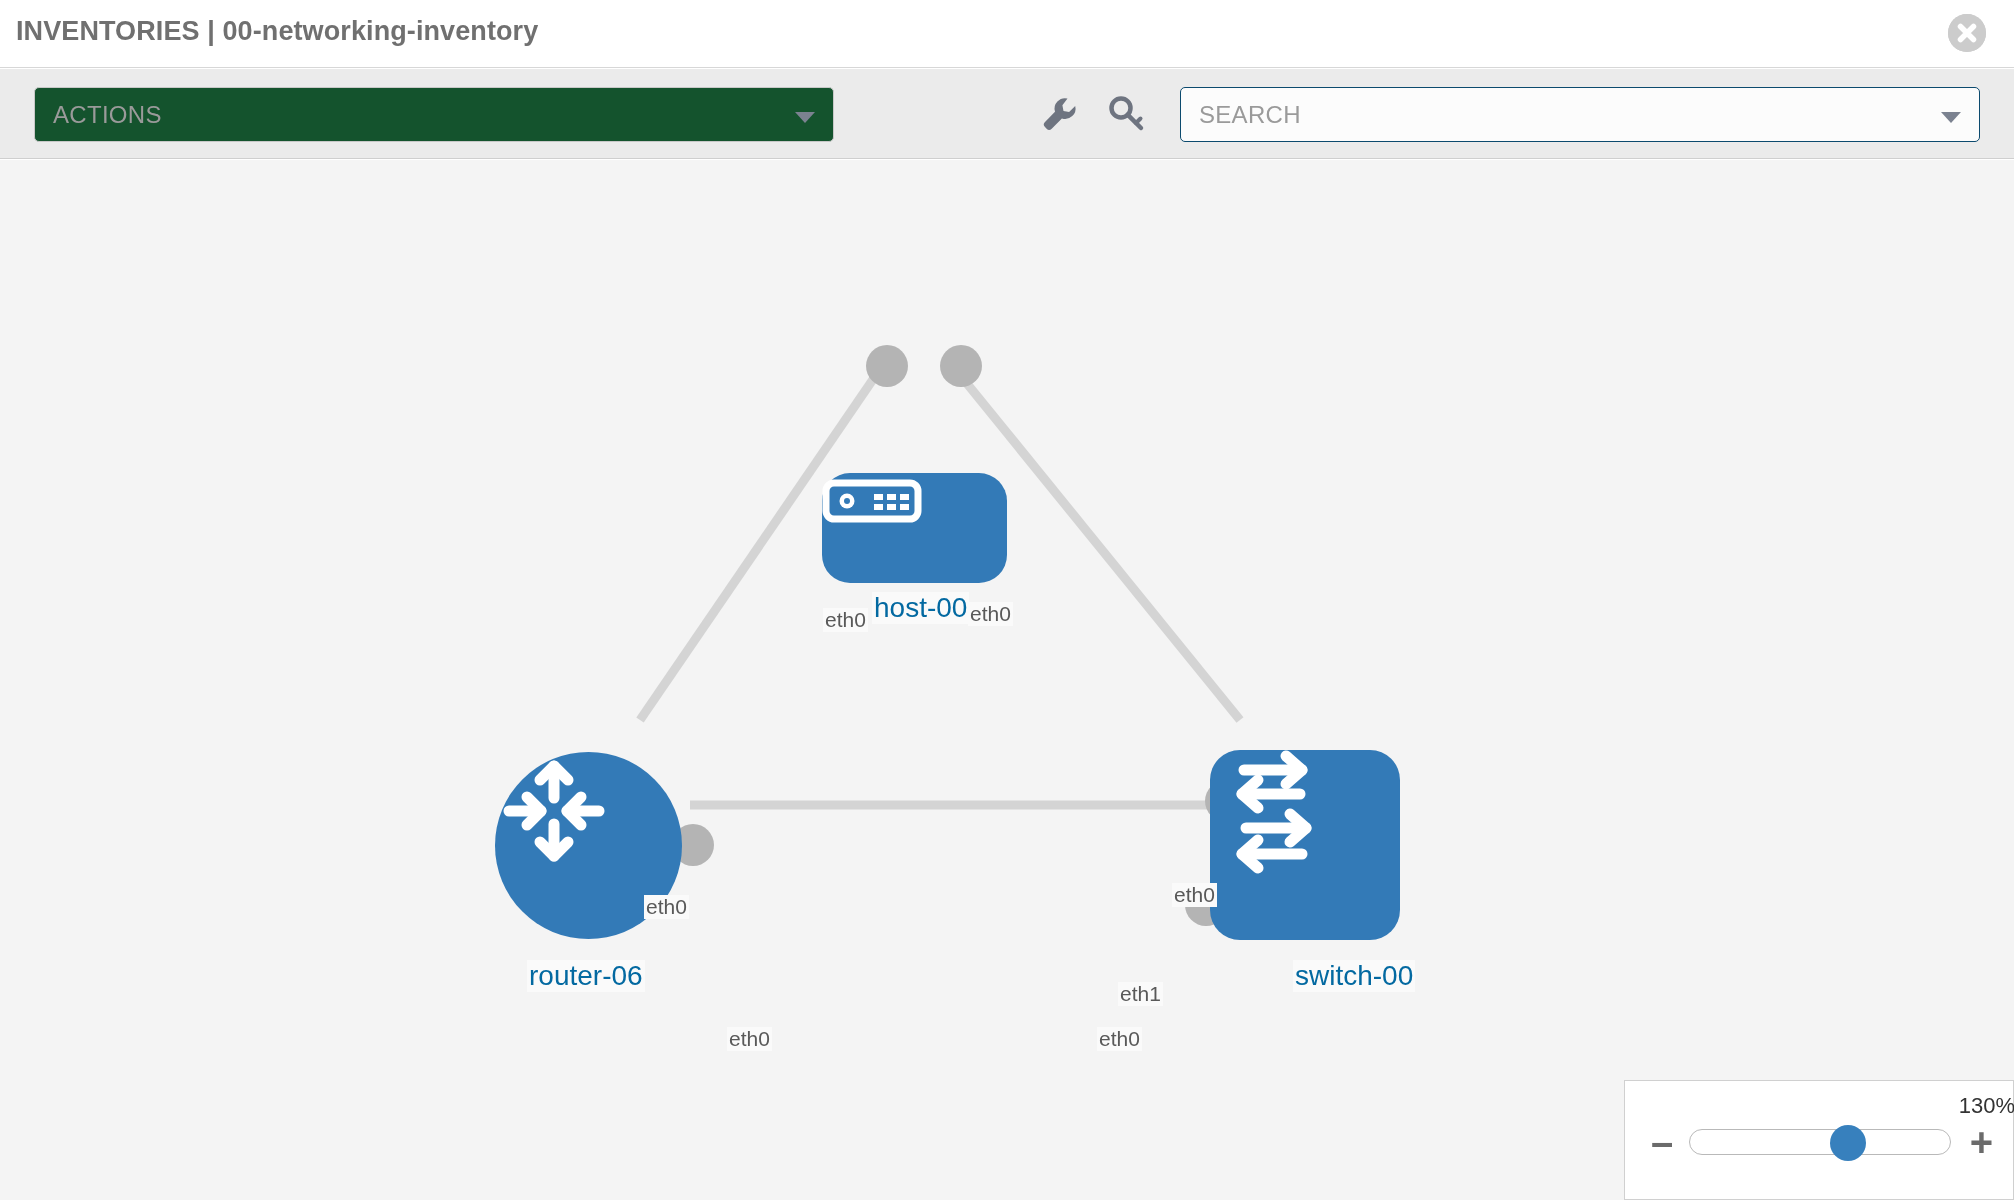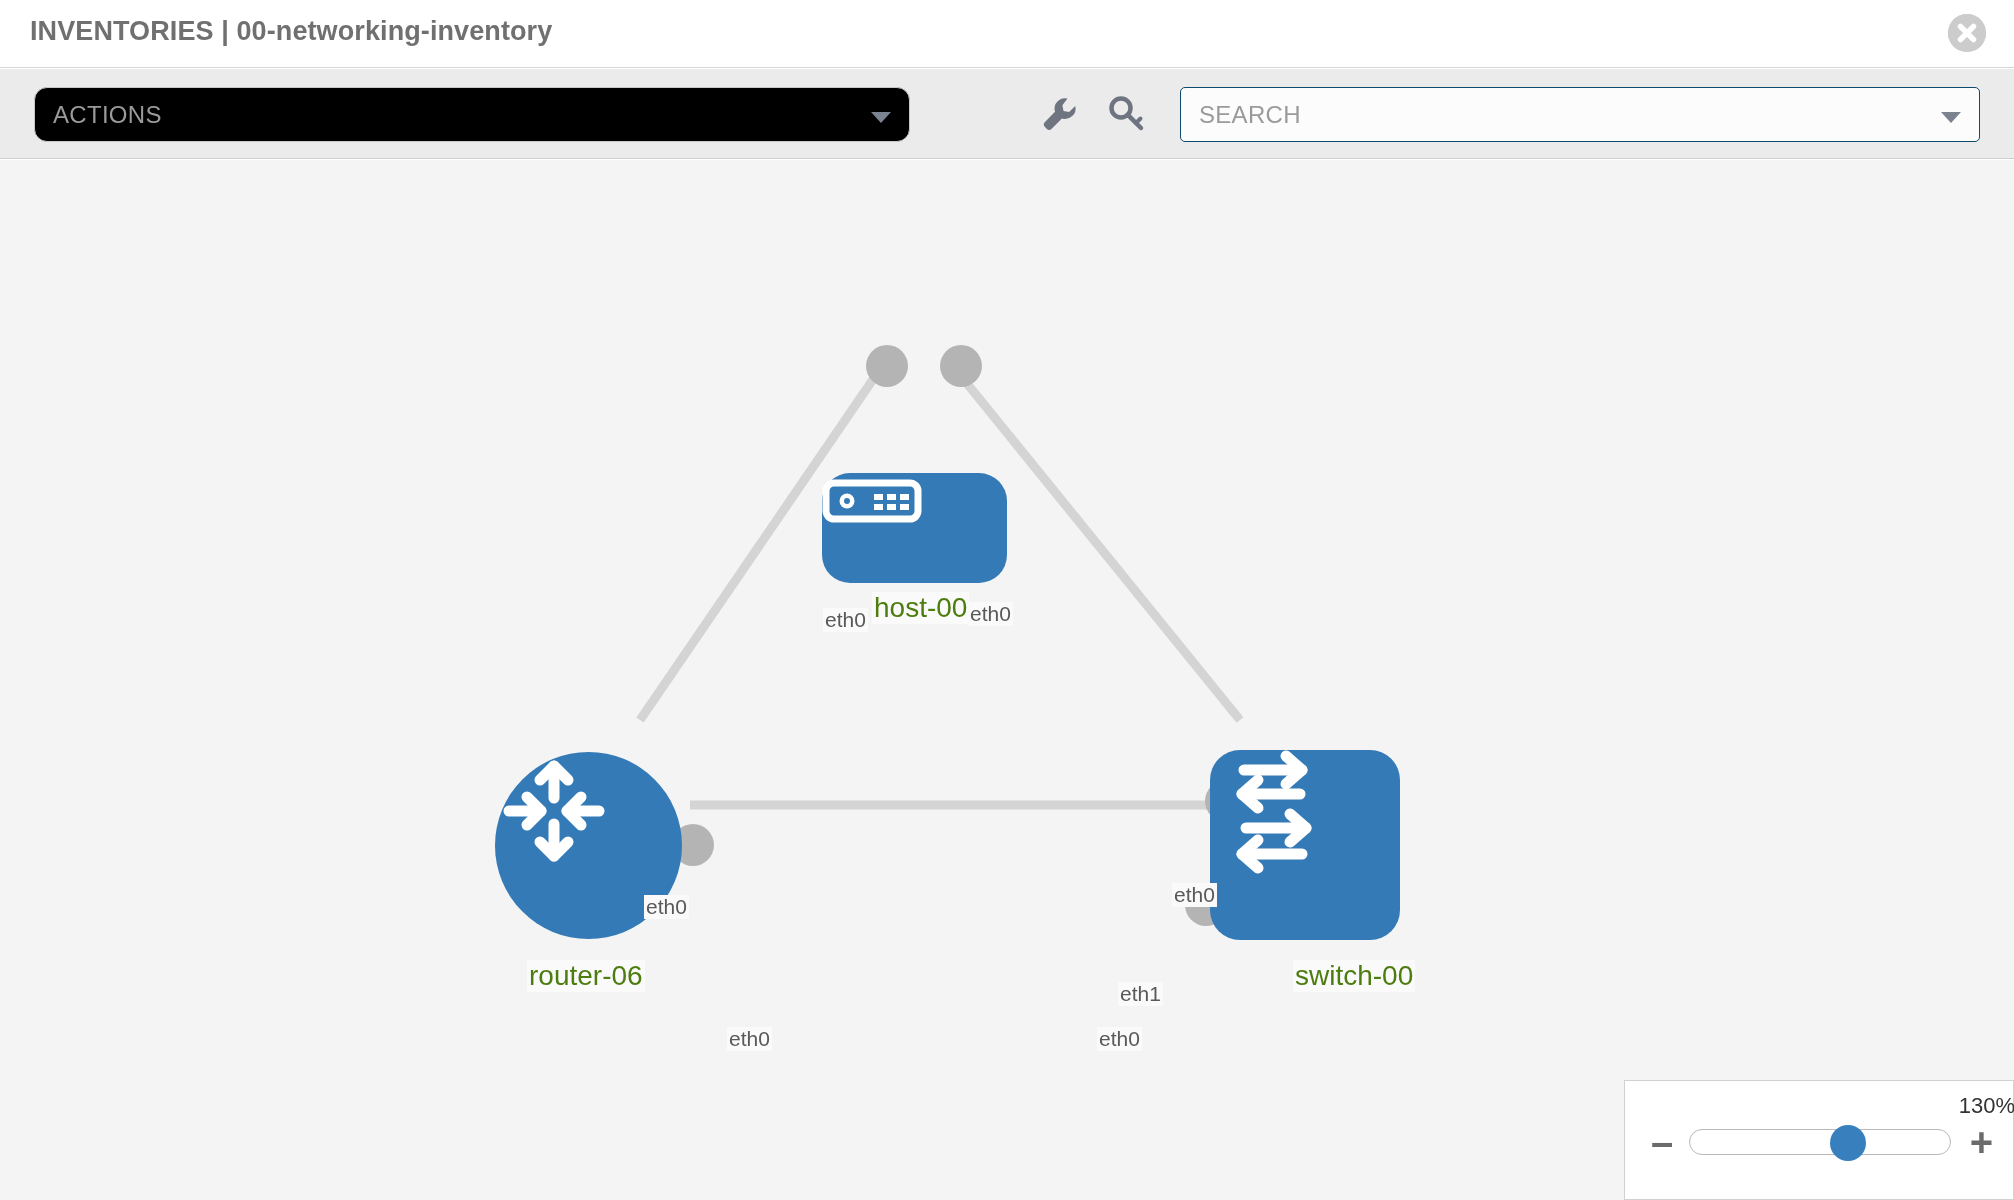--- a/index.html
+++ b/index.html
@@ -19,7 +19,7 @@
     border-bottom: 1px solid #d7d7d7;
   }
   .header-title {
-    position: absolute; left: 30px; top: 16px;
+    position: absolute; left: 16px; top: 16px;
     font-size: 27px; font-weight: bold;
     color: #707070; letter-spacing: 0.1px;
     white-space: nowrap;

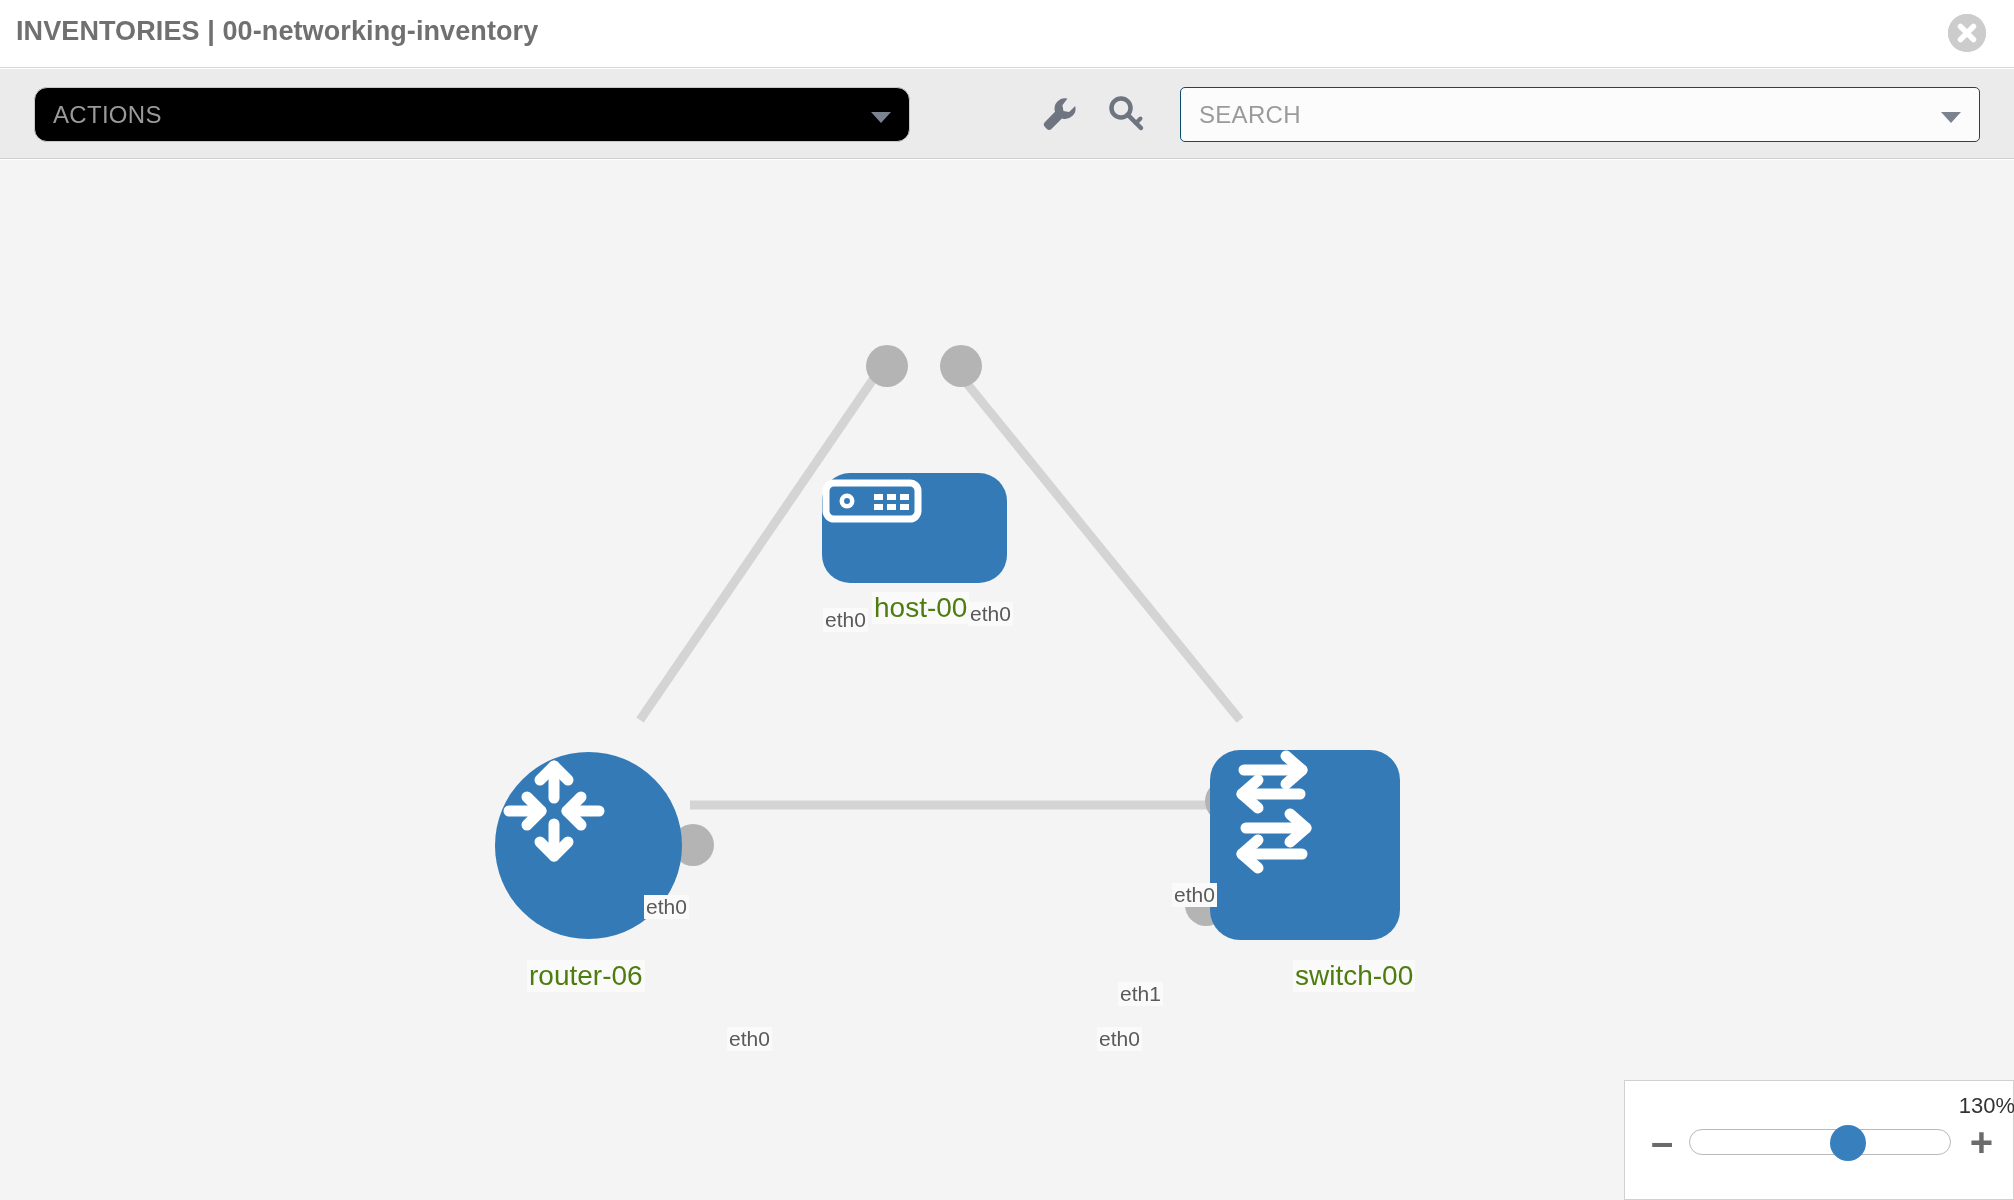--- a/index.html
+++ b/index.html
@@ -40,10 +40,10 @@
   }
   .actions-select {
     position: absolute; left: 34px; top: 18px;
-    width: 876px; height: 55px;
-    background: #000000;
+    width: 800px; height: 55px;
+    background: #14532d;
     border: 1px solid #c8c8c8;
-    border-radius: 13px;
+    border-radius: 5px;
     cursor: pointer;
   }
   .actions-label {

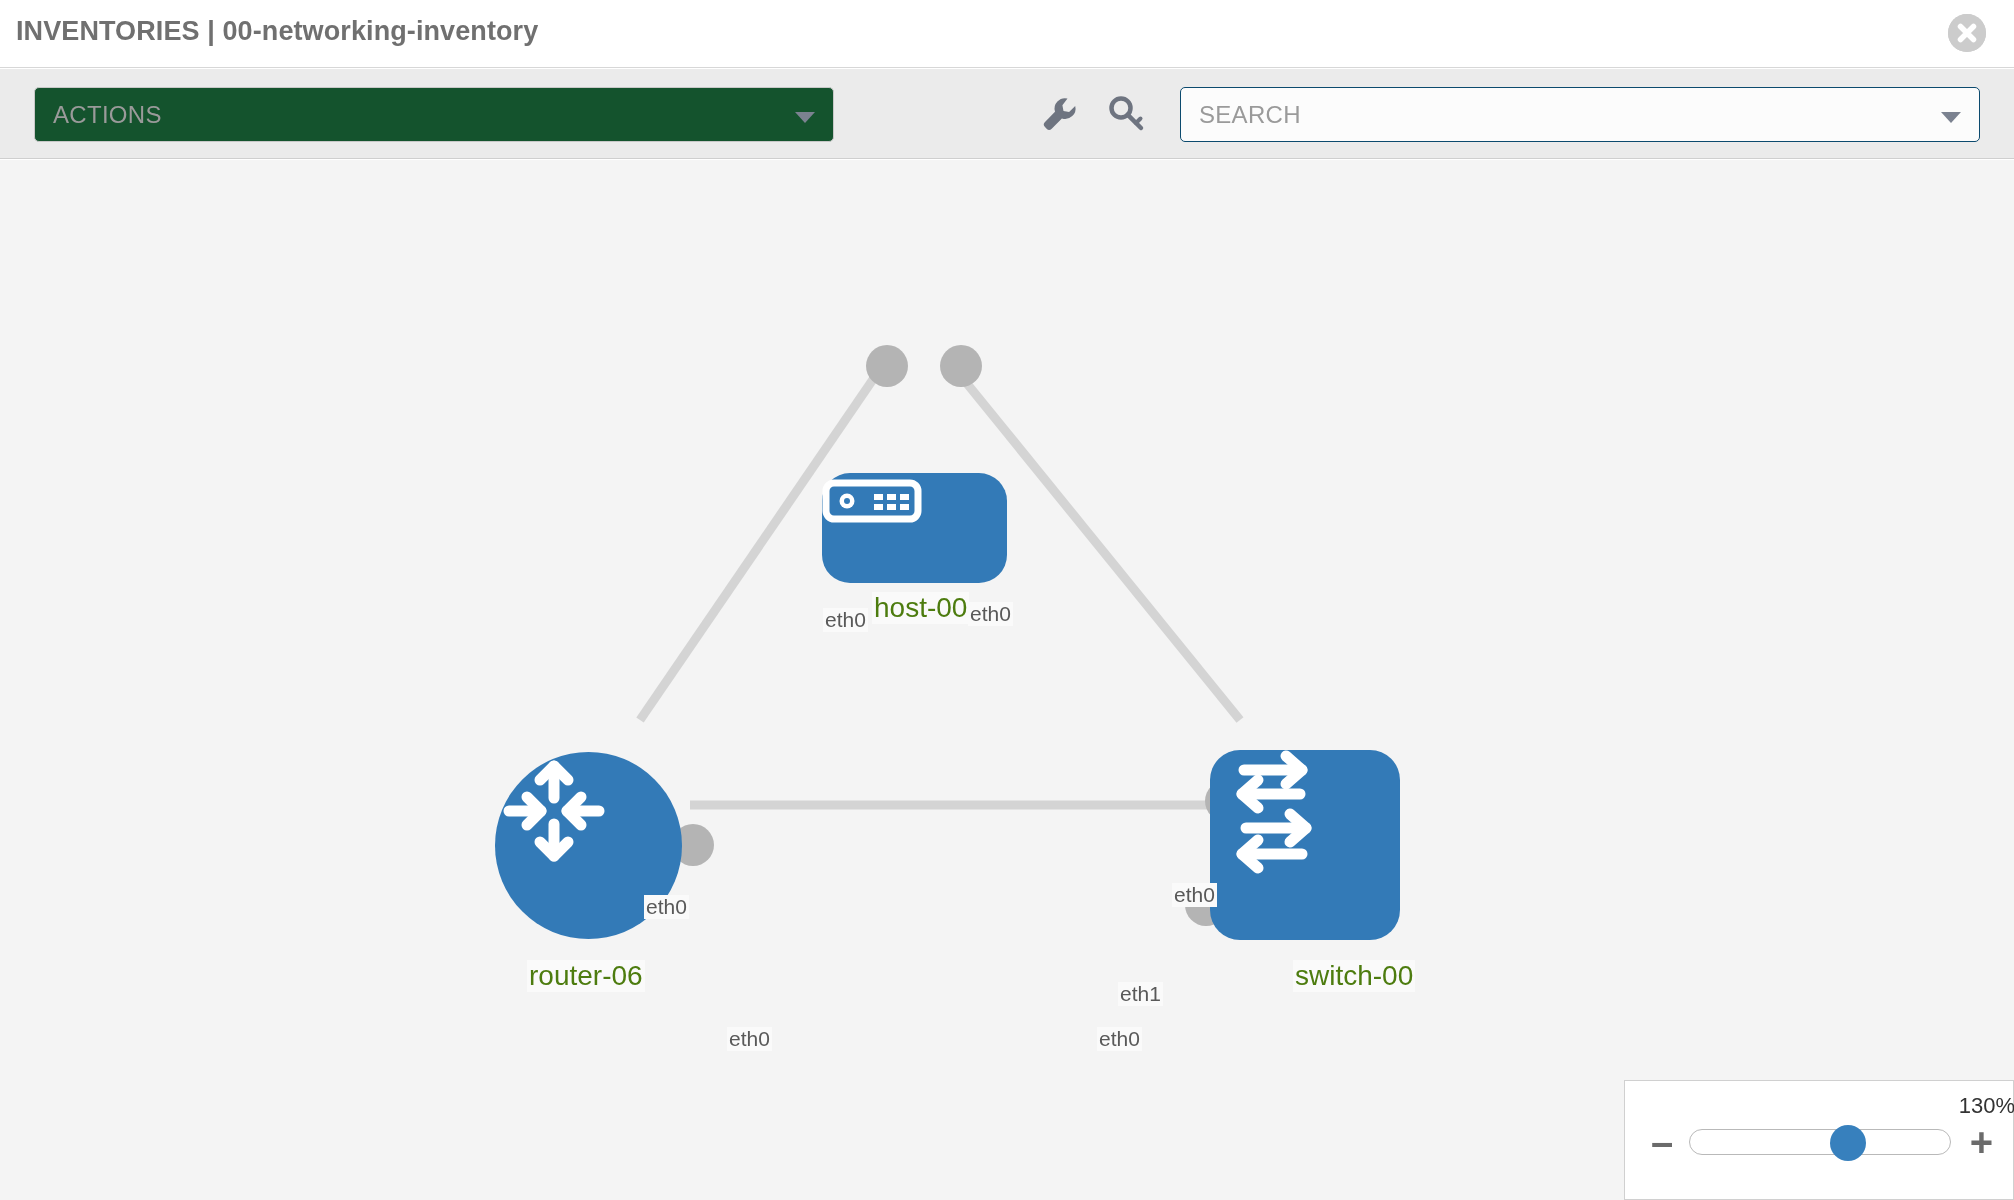--- a/index.html
+++ b/index.html
@@ -100,7 +100,7 @@
   }
   .node-label {
     position: absolute;
-    font-size: 28px; color: #4d7c0f;
+    font-size: 28px; color: #0369a1;
     background: #fafafa;
     white-space: nowrap;
     padding: 0 2px;

